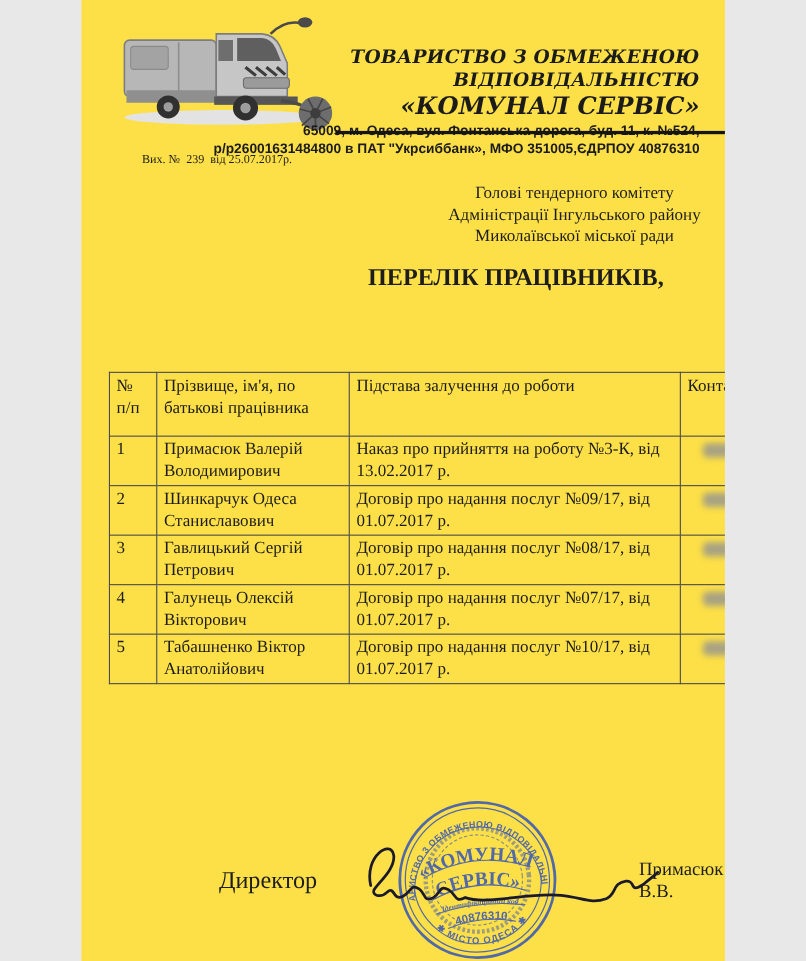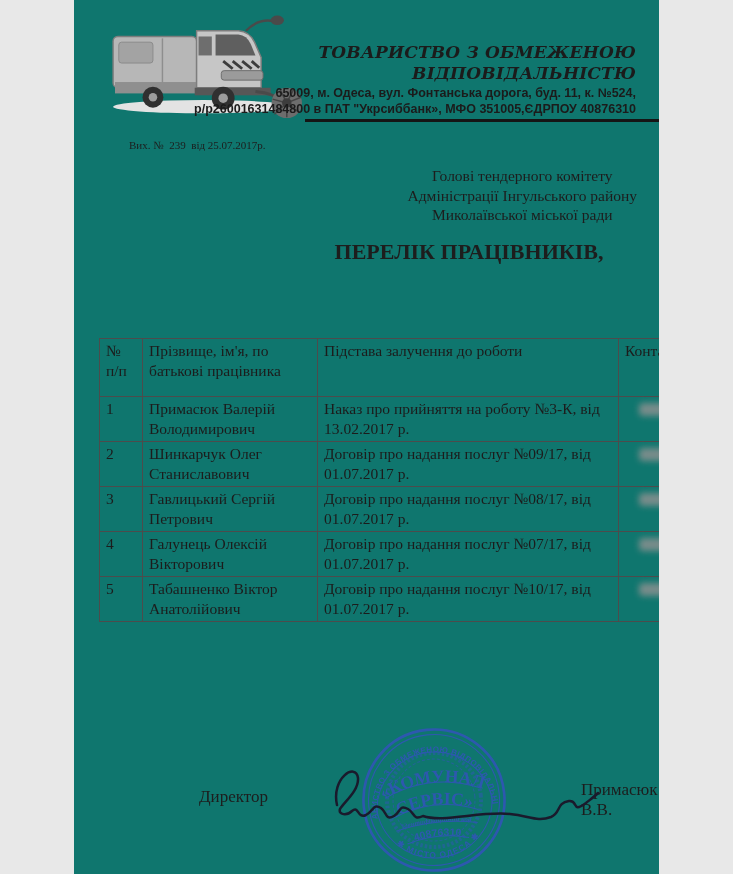--- a/index.html
+++ b/index.html
@@ -5,7 +5,7 @@
   html,body{margin:0;padding:0;background:#e8e8e8;}
   .page{
     position:relative;width:585px;height:874px;margin:0 auto;
-    background:#0f766e;overflow:hidden;
+    background:#fde047;overflow:hidden;
     font-family:"Liberation Serif",serif;color:#1d1d1d;
   }
   

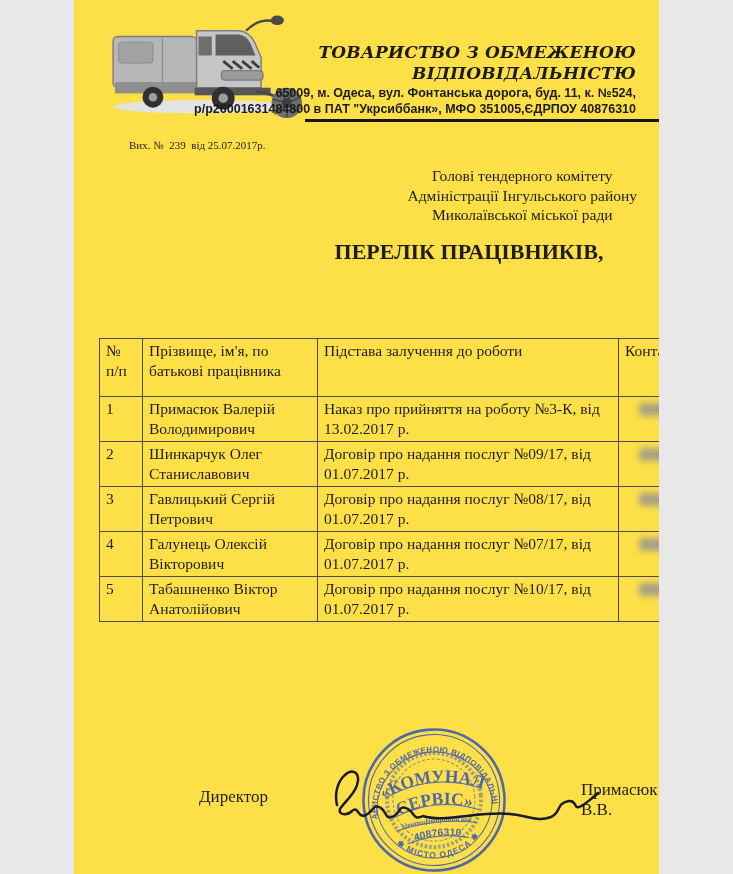--- a/index.html
+++ b/index.html
@@ -90,6 +90,7 @@
 
   <div class="org-block">
     <div class="org-type">ТОВАРИСТВО З ОБМЕЖЕНОЮ ВІДПОВІДАЛЬНІСТЮ</div>
+    <div class="org-name">«КОМУНАЛ СЕРВІС»</div>
     <div class="org-addr">65009, м. Одеса, вул. Фонтанська дорога, буд. 11, к. №524,</div>
     <div class="org-addr">р/р26001631484800 в ПАТ "Укрсиббанк», МФО 351005,ЄДРПОУ 40876310</div>
   </div>

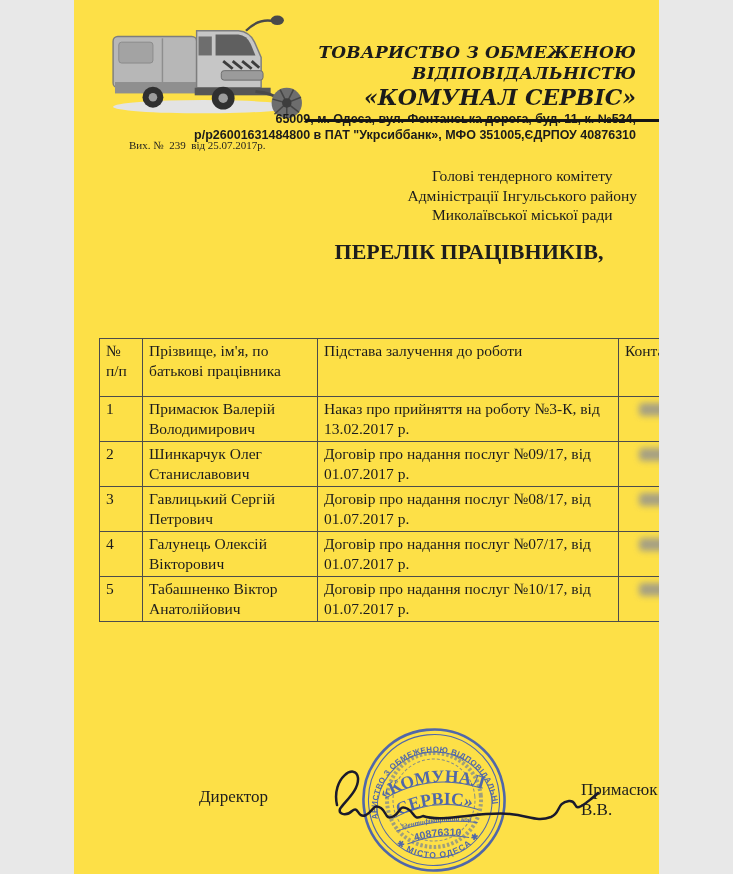--- a/index.html
+++ b/index.html
@@ -126,7 +126,7 @@
       </tr>
       <tr class="row">
         <td class="c-num">2</td>
-        <td class="c-name">Шинкарчук Олег Станиславович</td>
+        <td class="c-name">Шинкарчук Одеса Станиславович</td>
         <td class="c-basis">Договір про надання послуг №09/17, від 01.07.2017 р.</td>
         <td class="c-phone">
             <div class="phone-blob"></div>

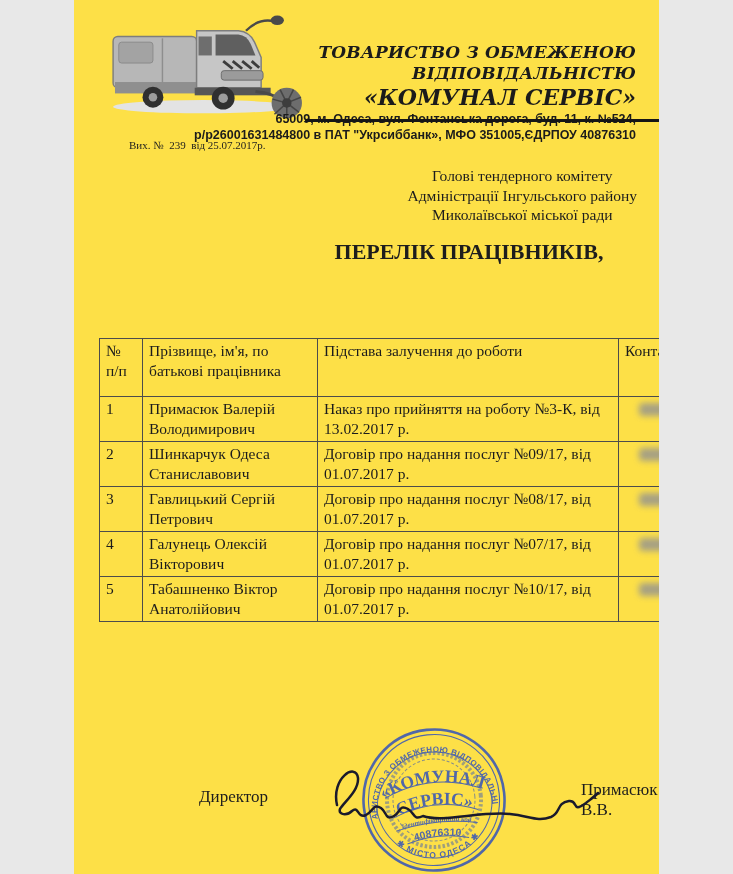--- a/index.html
+++ b/index.html
@@ -35,7 +35,7 @@
   tr.row td{height:39px;}
   .phone-blob{height:13px;width:150px;border-radius:4px;background:#929292;filter:blur(3px);opacity:.8;margin:4px 0 0 14px;}
   
-  .director{position:absolute;left:125px;top:787px;font-size:17px;}
+  .director{position:absolute;left:125px;top:787px;font-size:22px;}
   .signer{position:absolute;left:507px;top:780px;font-size:17px;}
   .stamp{position:absolute;left:286px;top:726px;width:148px;height:148px;}
   .signature{position:absolute;left:256px;top:758px;width:272px;height:72px;}

